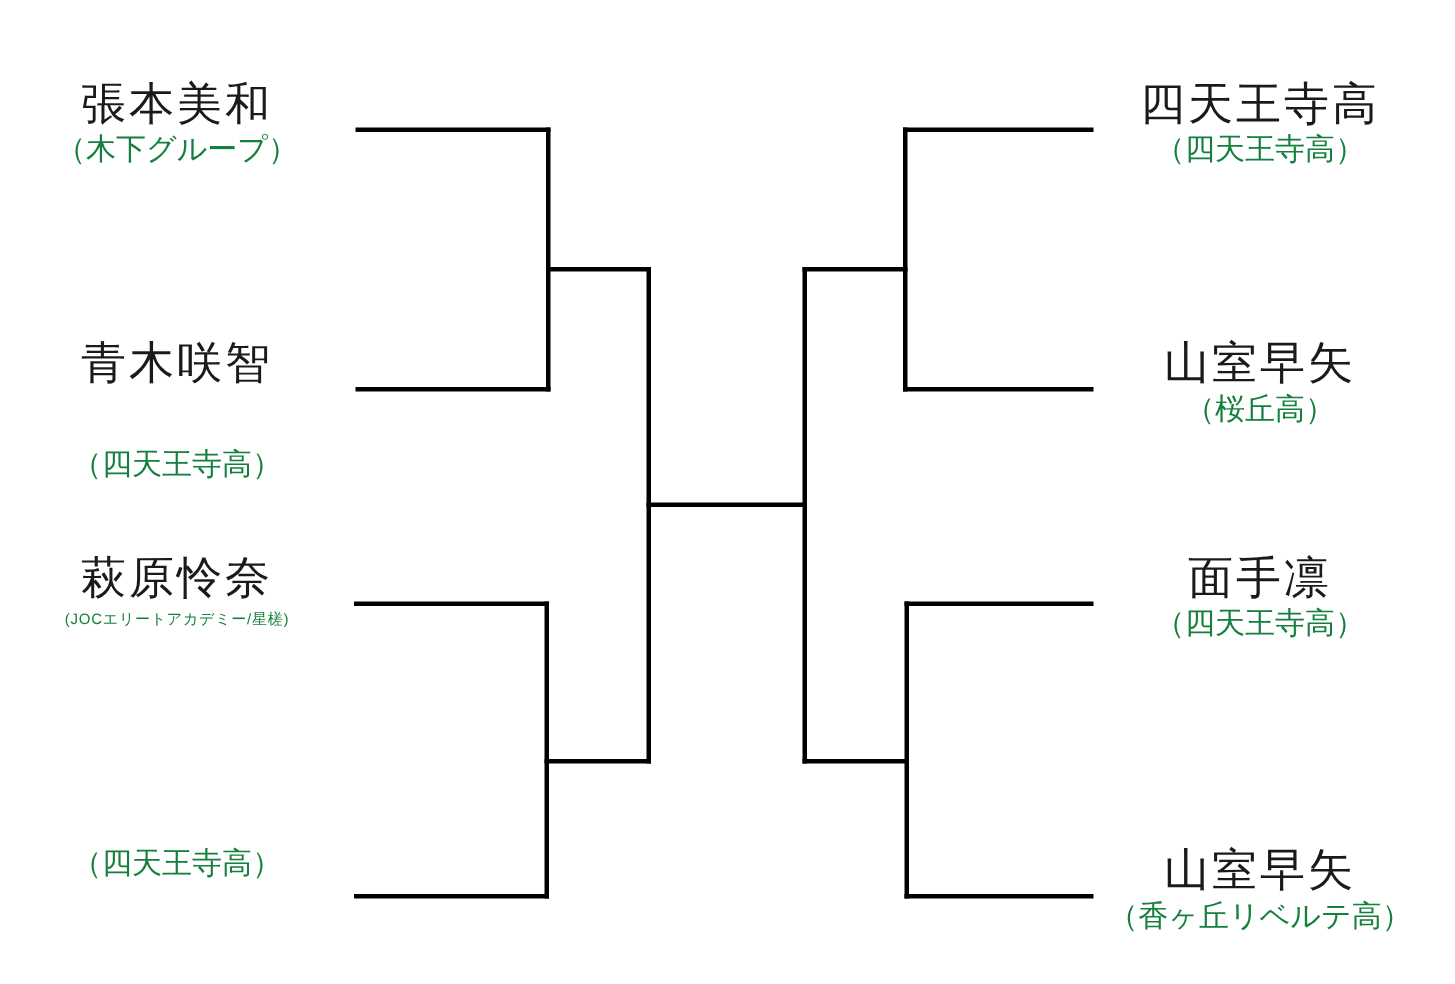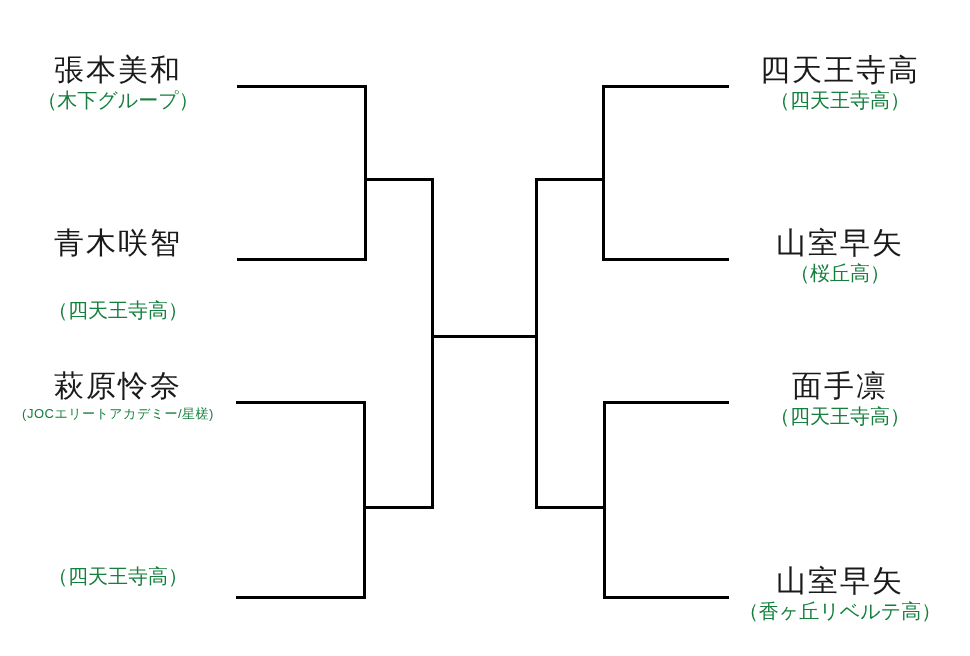--- a/index.html
+++ b/index.html
@@ -43,7 +43,7 @@
     color: #15803d;
   }
   .player-affil.small {
-    font-size: 13px;
+    font-size: 10px;
     line-height: 22px;
     letter-spacing: 0.5px;
   }

